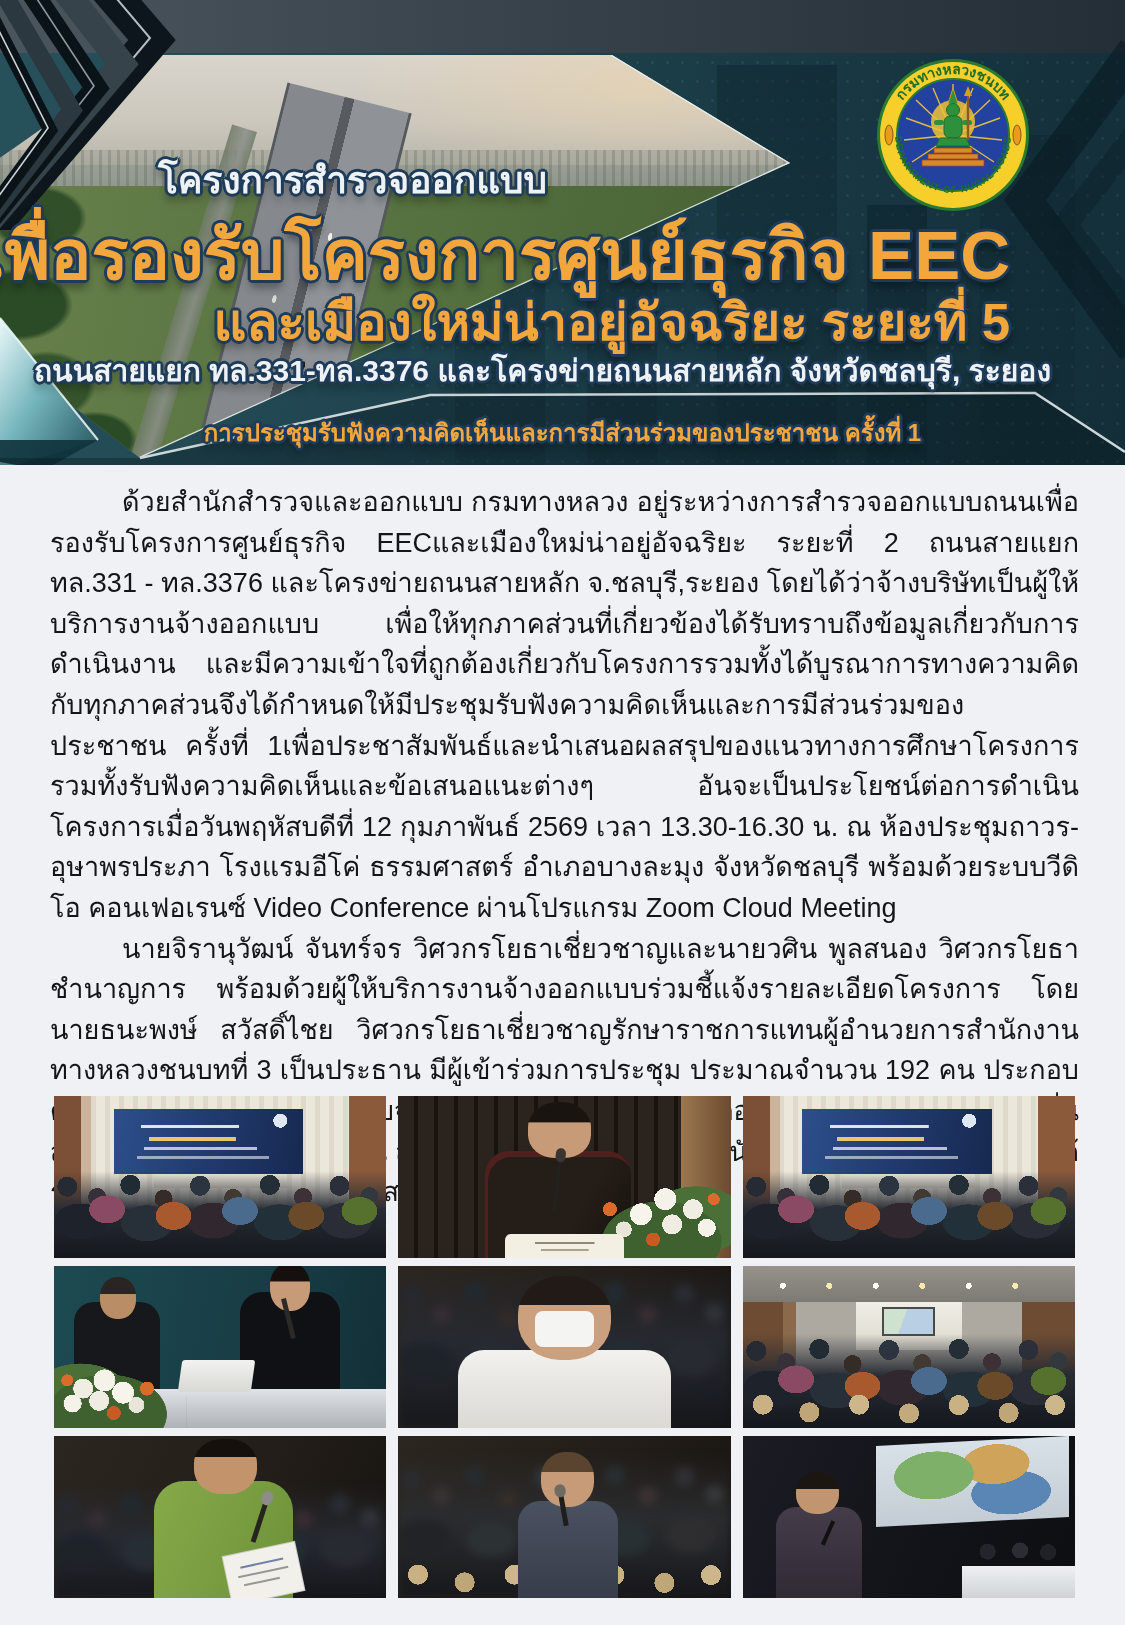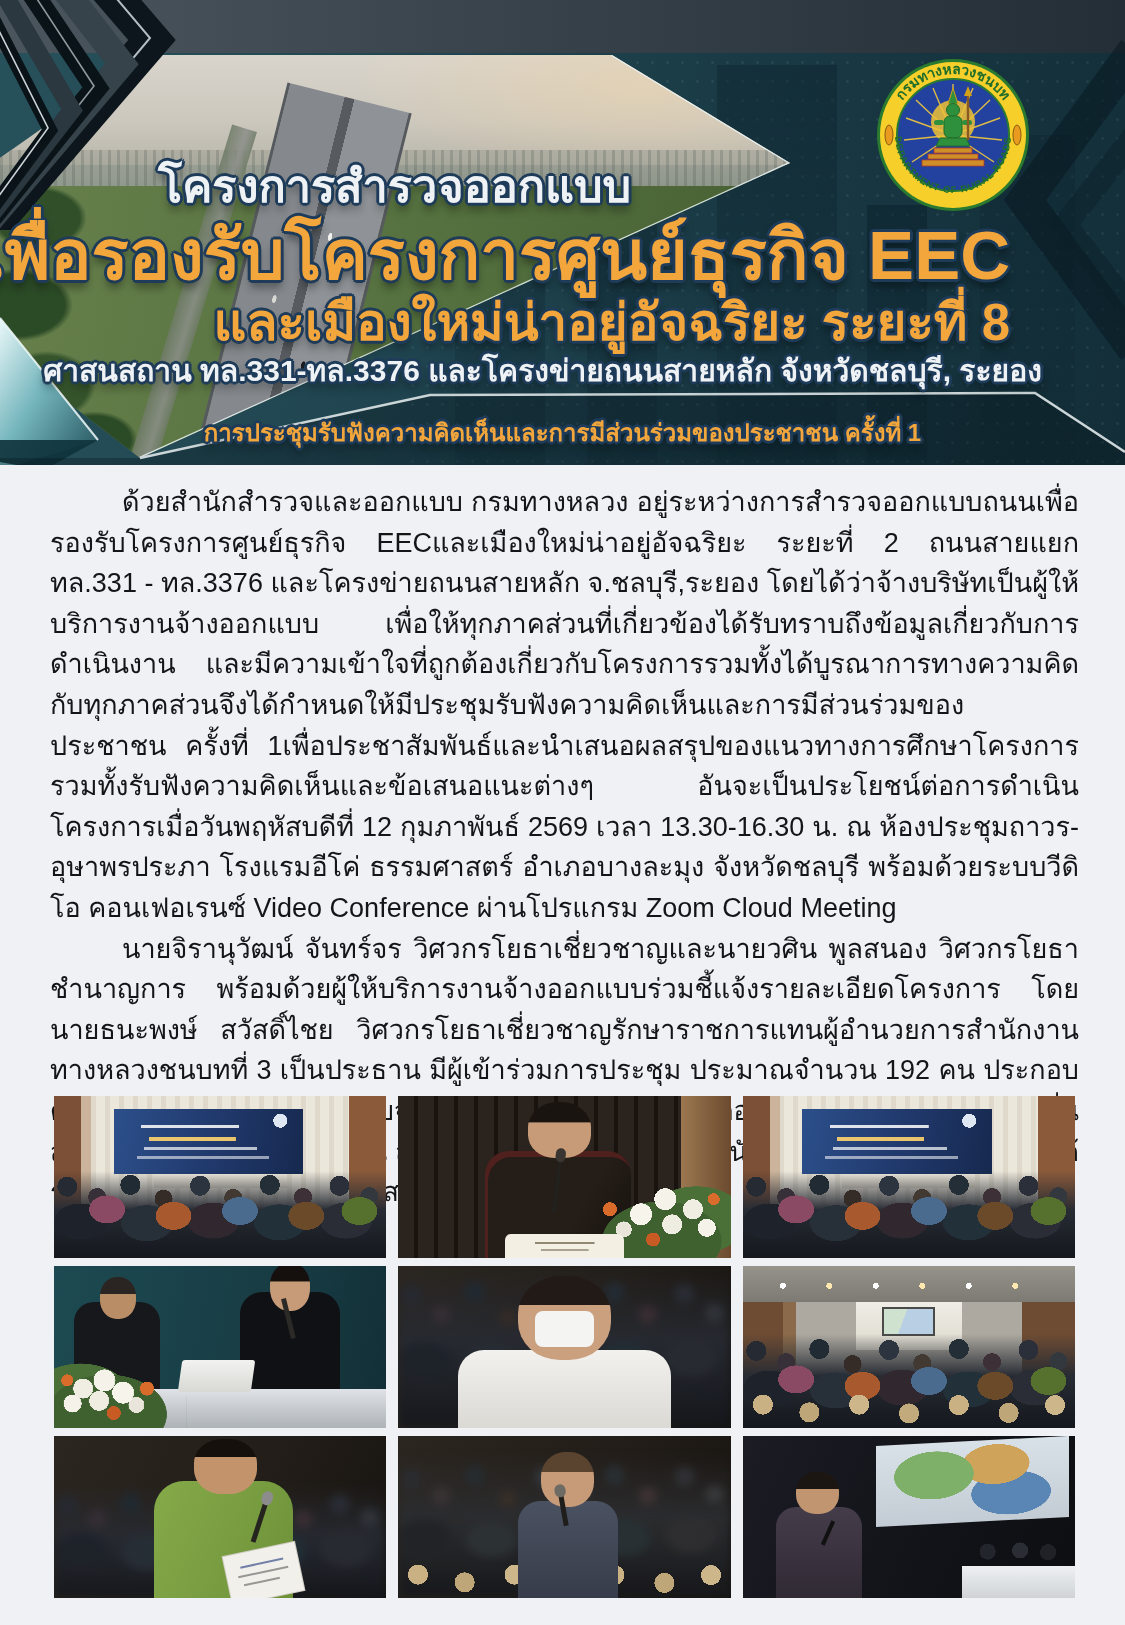--- a/index.html
+++ b/index.html
@@ -72,7 +72,7 @@
      text-shadow:3px 0 0 #1e3c5a,-3px 0 0 #1e3c5a,0 3px 0 #1e3c5a,0 -3px 0 #1e3c5a,
        2px 2px 0 #1e3c5a,-2px 2px 0 #1e3c5a,2px -2px 0 #1e3c5a,-2px -2px 0 #1e3c5a,
        0 7px 10px rgba(0,0,0,.45);}
-  .t1{left:158px;top:150px;font-size:45px;}
+  .t1{left:158px;top:150px;font-size:37px;}
   .t2{right:115px;top:200px;font-size:69px;}
   .t3{right:115px;top:281px;font-size:51px;}
   .sub{left:0;right:40px;top:347px;text-align:center;font-size:30px;}

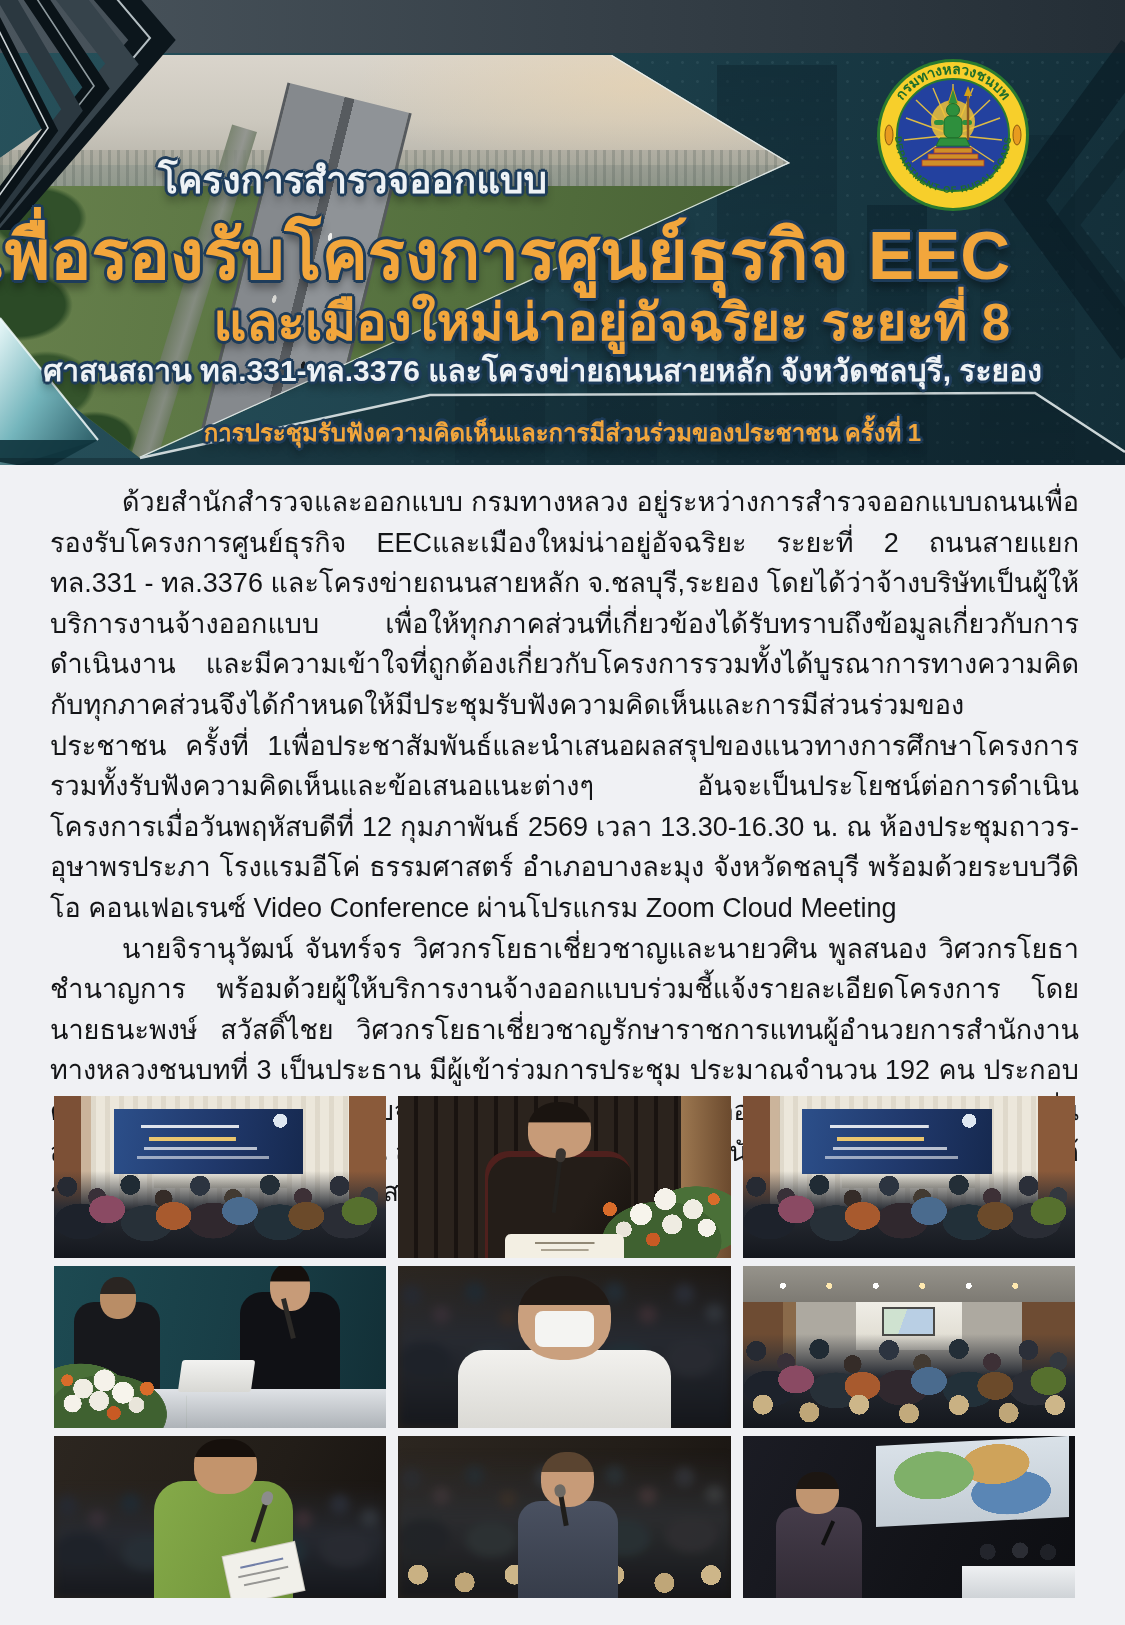--- a/index.html
+++ b/index.html
@@ -365,7 +365,7 @@
 
     <div class="ht t1 outline-w">โครงการสำรวจออกแบบ</div>
     <div class="ht t2 outline-o">ถนนเพื่อรองรับโครงการศูนย์ธุรกิจ EEC</div>
-    <div class="ht t3 outline-o">และเมืองใหม่น่าอยู่อัจฉริยะ ระยะที่ 8</div>
+    <div class="ht t3 outline-o">และเมืองใหม่น่าอยู่อัจฉริยะ ระยะที่ 5</div>
     <div class="ht sub outline-w">ศาสนสถาน ทล.331-ทล.3376 และโครงข่ายถนนสายหลัก จังหวัดชลบุรี, ระยอง</div>
     <div class="ht meet outline-o">การประชุมรับฟังความคิดเห็นและการมีส่วนร่วมของประชาชน ครั้งที่ 1</div>
   </header>

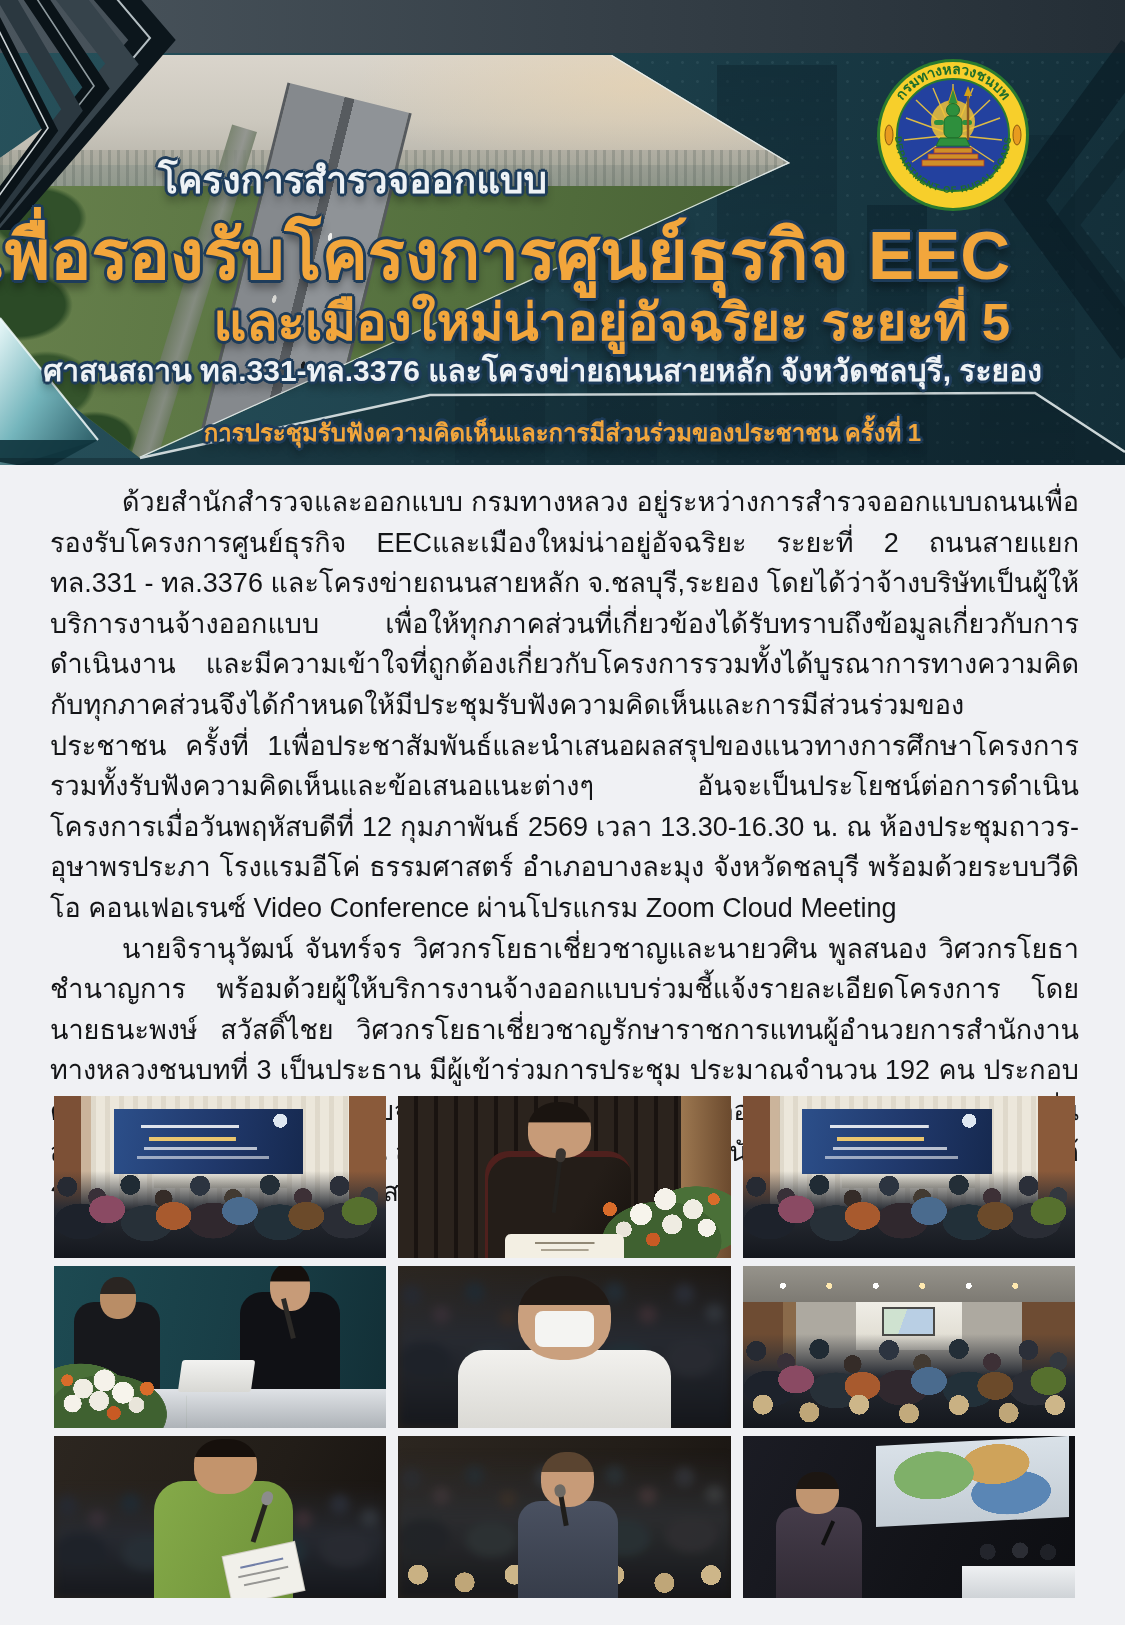--- a/index.html
+++ b/index.html
@@ -366,7 +366,7 @@
     <div class="ht t1 outline-w">โครงการสำรวจออกแบบ</div>
     <div class="ht t2 outline-o">ถนนเพื่อรองรับโครงการศูนย์ธุรกิจ EEC</div>
     <div class="ht t3 outline-o">และเมืองใหม่น่าอยู่อัจฉริยะ ระยะที่ 5</div>
-    <div class="ht sub outline-w">ศาสนสถาน ทล.331-ทล.3376 และโครงข่ายถนนสายหลัก จังหวัดชลบุรี, ระยอง</div>
+    <div class="ht sub outline-w">ถนนสายแยก ทล.331-ทล.3376 และโครงข่ายถนนสายหลัก จังหวัดชลบุรี, ระยอง</div>
     <div class="ht meet outline-o">การประชุมรับฟังความคิดเห็นและการมีส่วนร่วมของประชาชน ครั้งที่ 1</div>
   </header>
 

